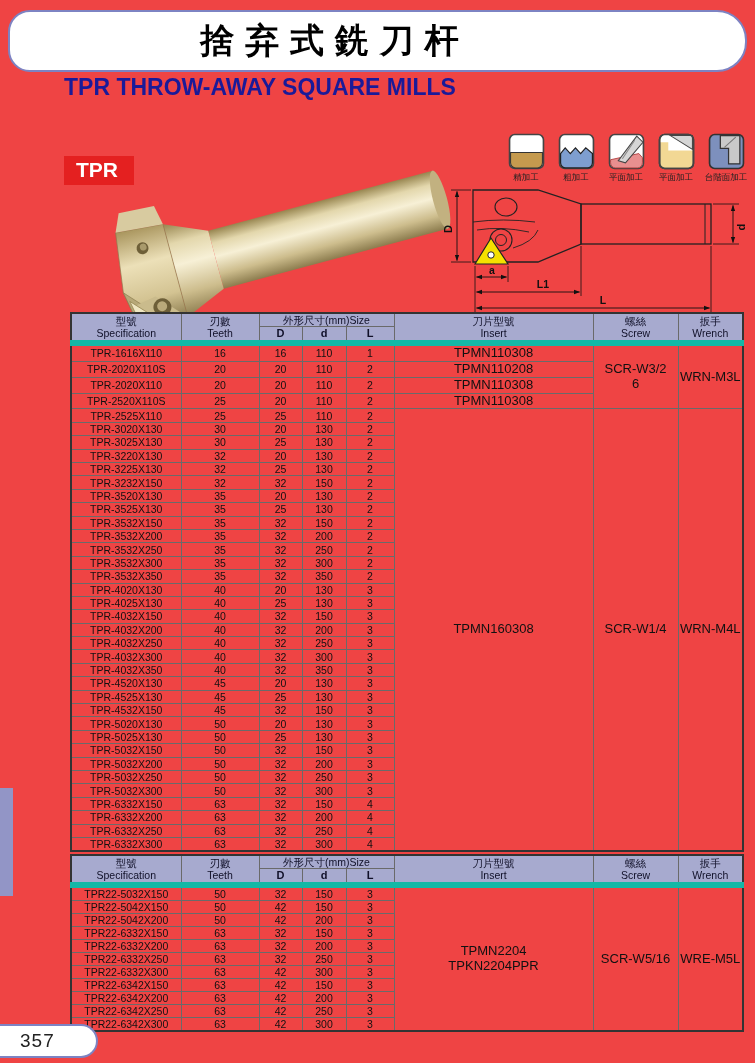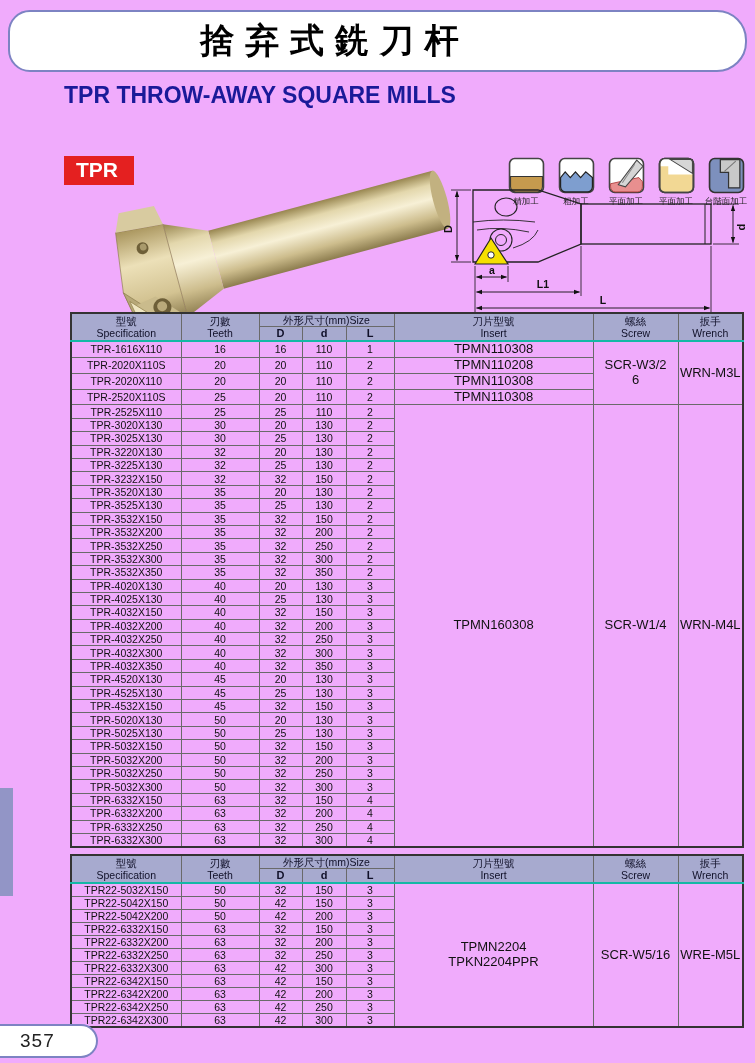--- a/index.html
+++ b/index.html
@@ -3,7 +3,7 @@
 <meta charset="utf-8">
 <style>
   html,body{margin:0;padding:0;background:#fff;}
-  .page{position:relative;width:755px;height:1063px;background:#f0abfc;overflow:hidden;
+  .page{position:relative;width:755px;height:1063px;background:#ef4444;overflow:hidden;
         font-family:"Liberation Sans",sans-serif;color:#111;}
 
   

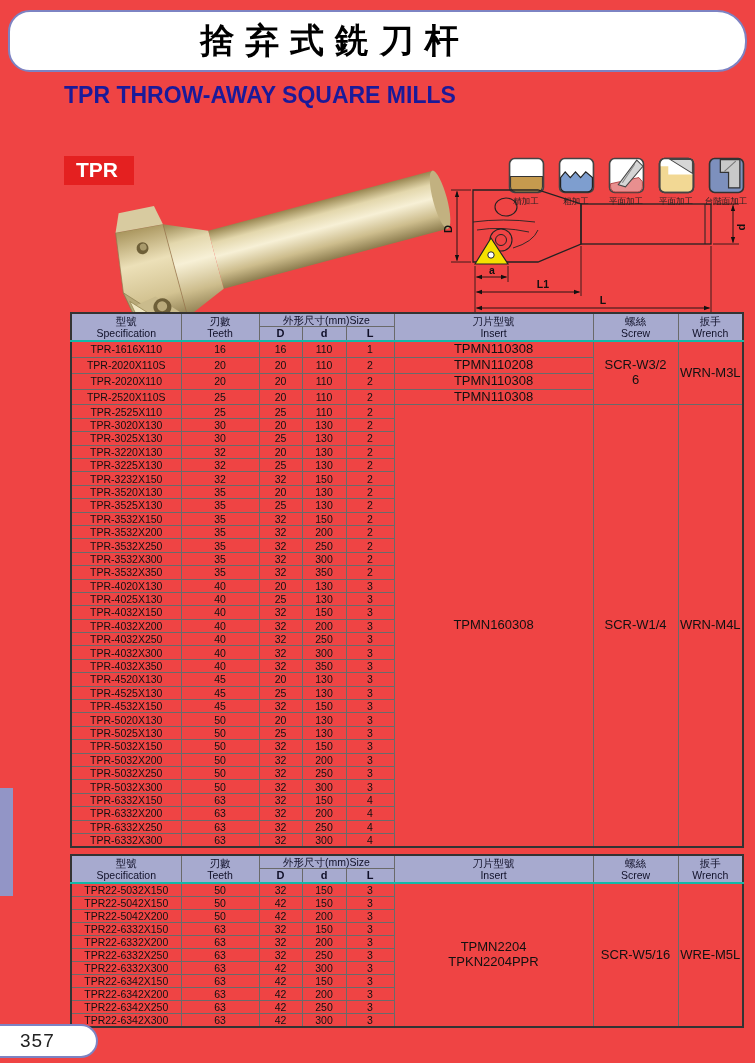--- a/index.html
+++ b/index.html
@@ -14,7 +14,7 @@
                 padding-left:0.32em;transform:translateX(-48px);}
 
   
-  .title-block{position:absolute;left:64px;top:82px;line-height:1.2;}
+  .title-block{position:absolute;left:64px;top:74px;line-height:1.2;}
   .title-en{font-size:23px;font-weight:bold;color:#1a1a99;}
   .title-zh{font-size:22px;font-weight:bold;color:#1a1a99;}
   .tpr-badge{position:absolute;left:64px;top:156px;background:#e42020;color:#fff;

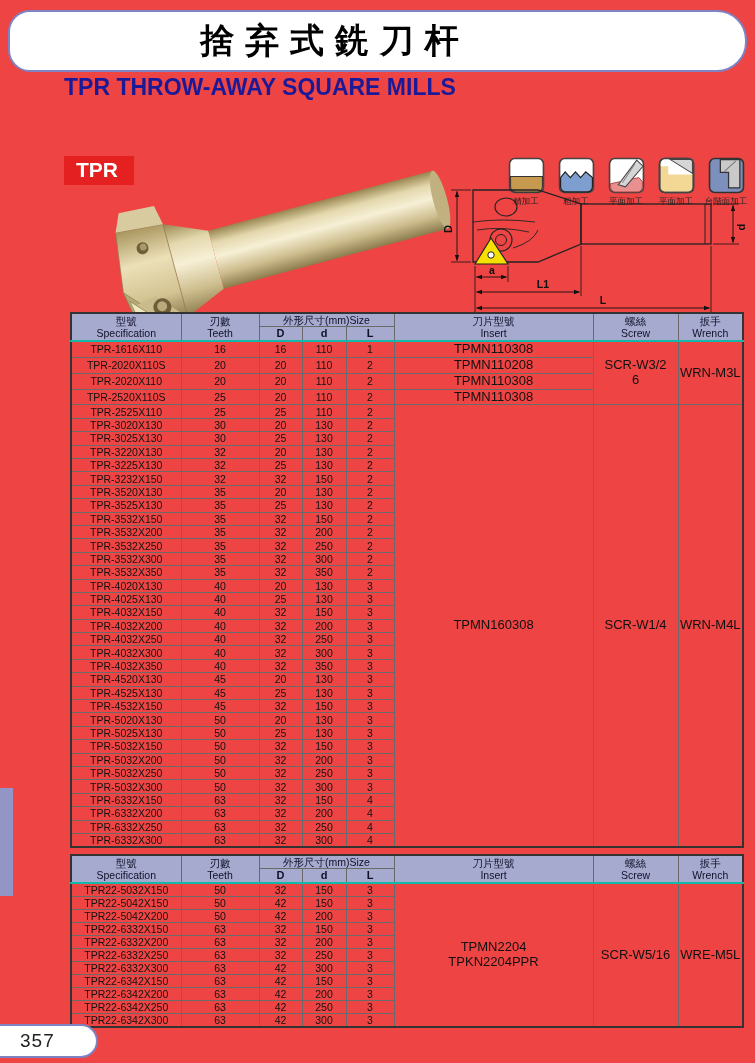--- a/index.html
+++ b/index.html
@@ -22,7 +22,7 @@
 
   
   .icons-row{position:absolute;left:506px;top:133px;display:flex;gap:10px;}
-  .m-icon{display:flex;flex-direction:column;align-items:center;width:40px;margin-top:24px;}
+  .m-icon{display:flex;flex-direction:column;align-items:center;width:40px;}
   .m-icon svg{width:37px;height:37px;}
   .m-icon .lbl{font-size:8.5px;margin-top:2px;white-space:nowrap;color:#222;}
 

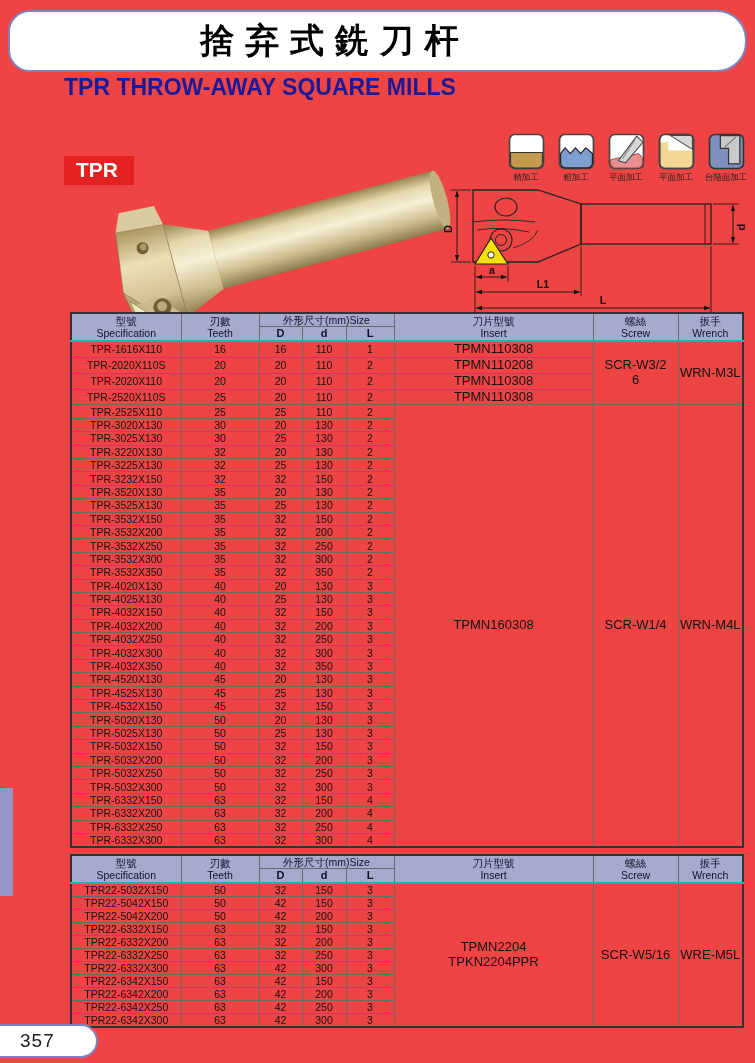--- a/index.html
+++ b/index.html
@@ -38,7 +38,7 @@
   table.spec th,table.spec td{border:1px solid #6a6a6a;text-align:center;vertical-align:middle;
              padding:0;font-size:10.5px;line-height:1.15;overflow:hidden;}
   table.spec thead th{background:#a7aacf;font-weight:normal;color:#101028;}
-  table.spec thead{border-bottom:2px solid #14b8a6;}
+  table.spec thead{border-bottom:6px solid #14b8a6;}
   table.spec thead .ddl{font-weight:bold;font-size:11px;}
   table.t1 tbody tr{height:13.4px;}
   table.t2 tbody tr{height:12.2px;margin-left:12px;}

